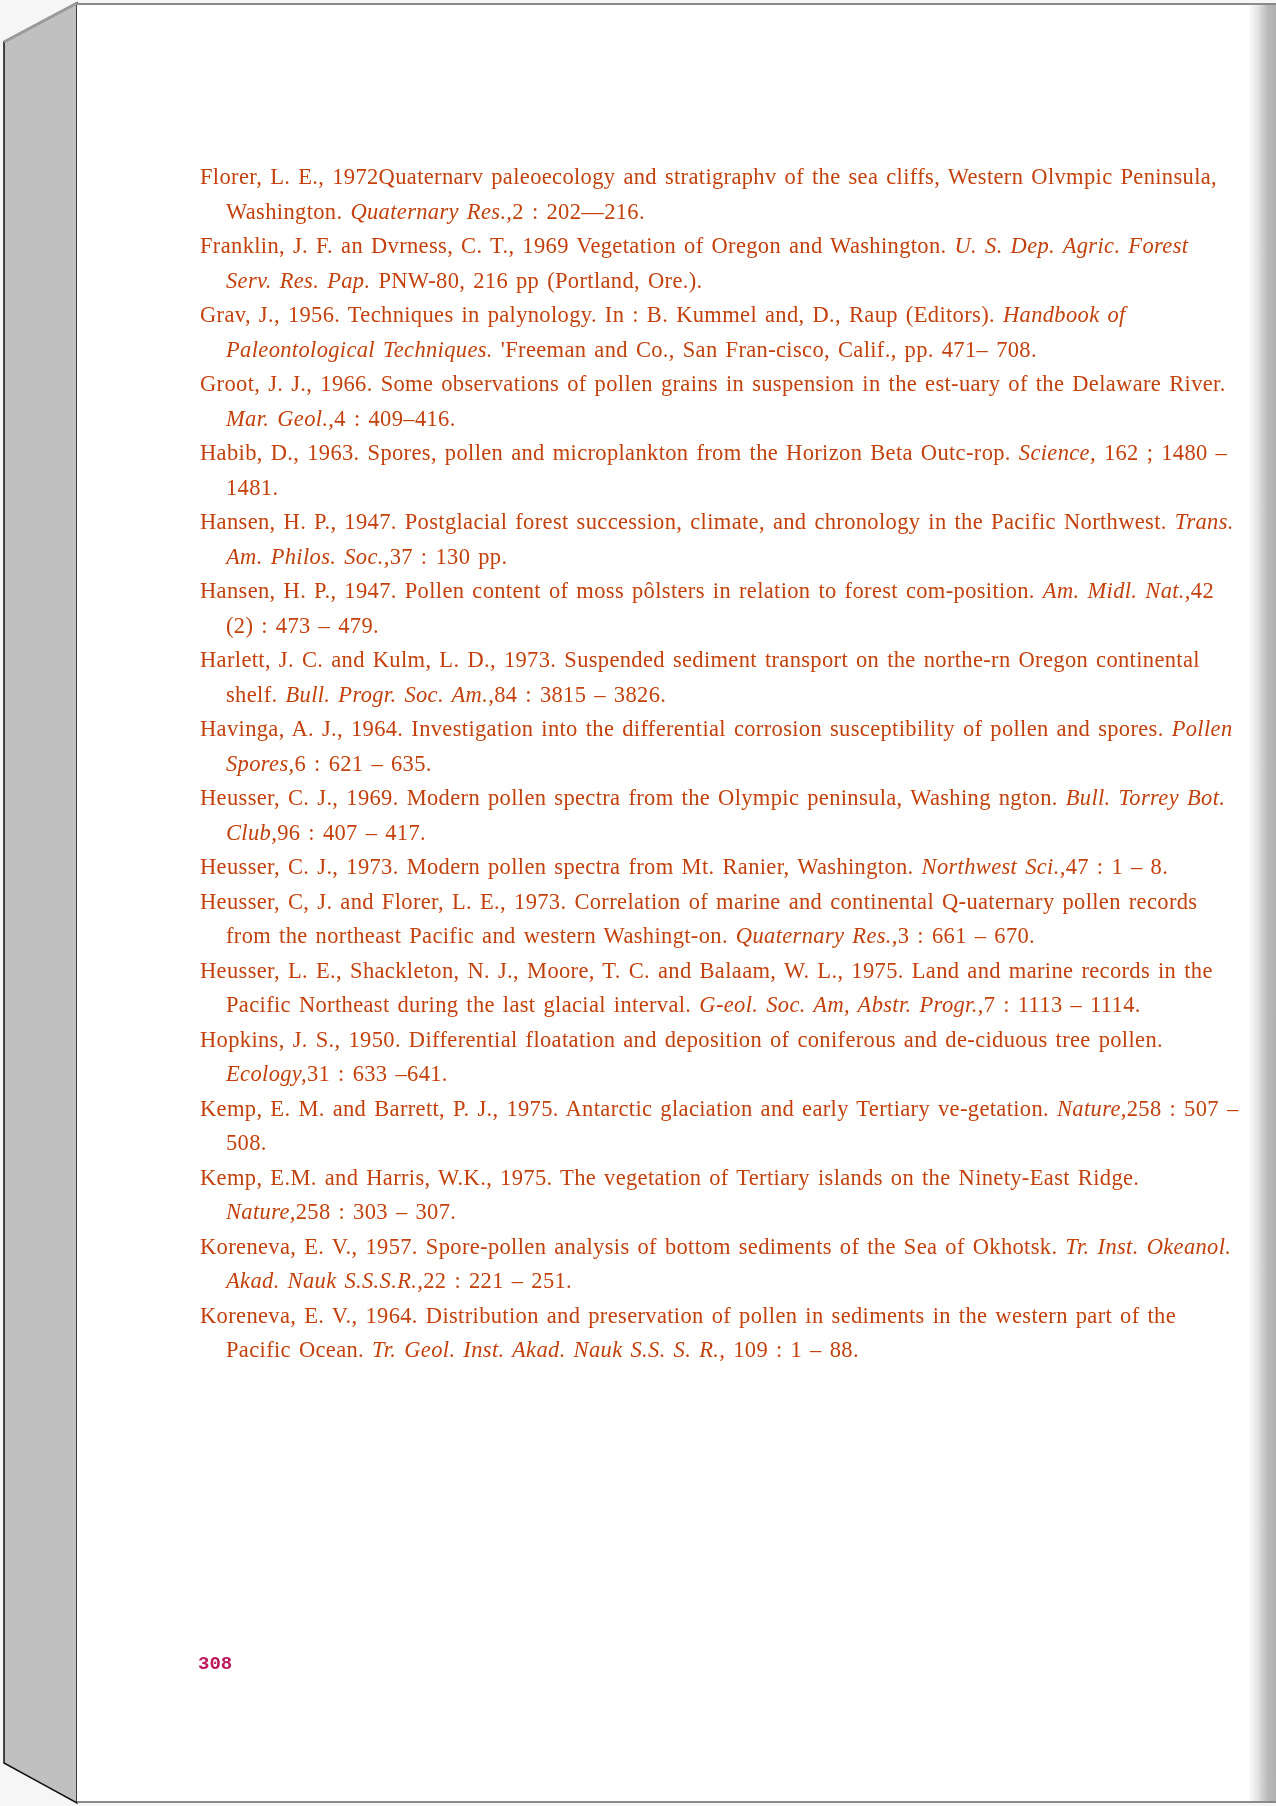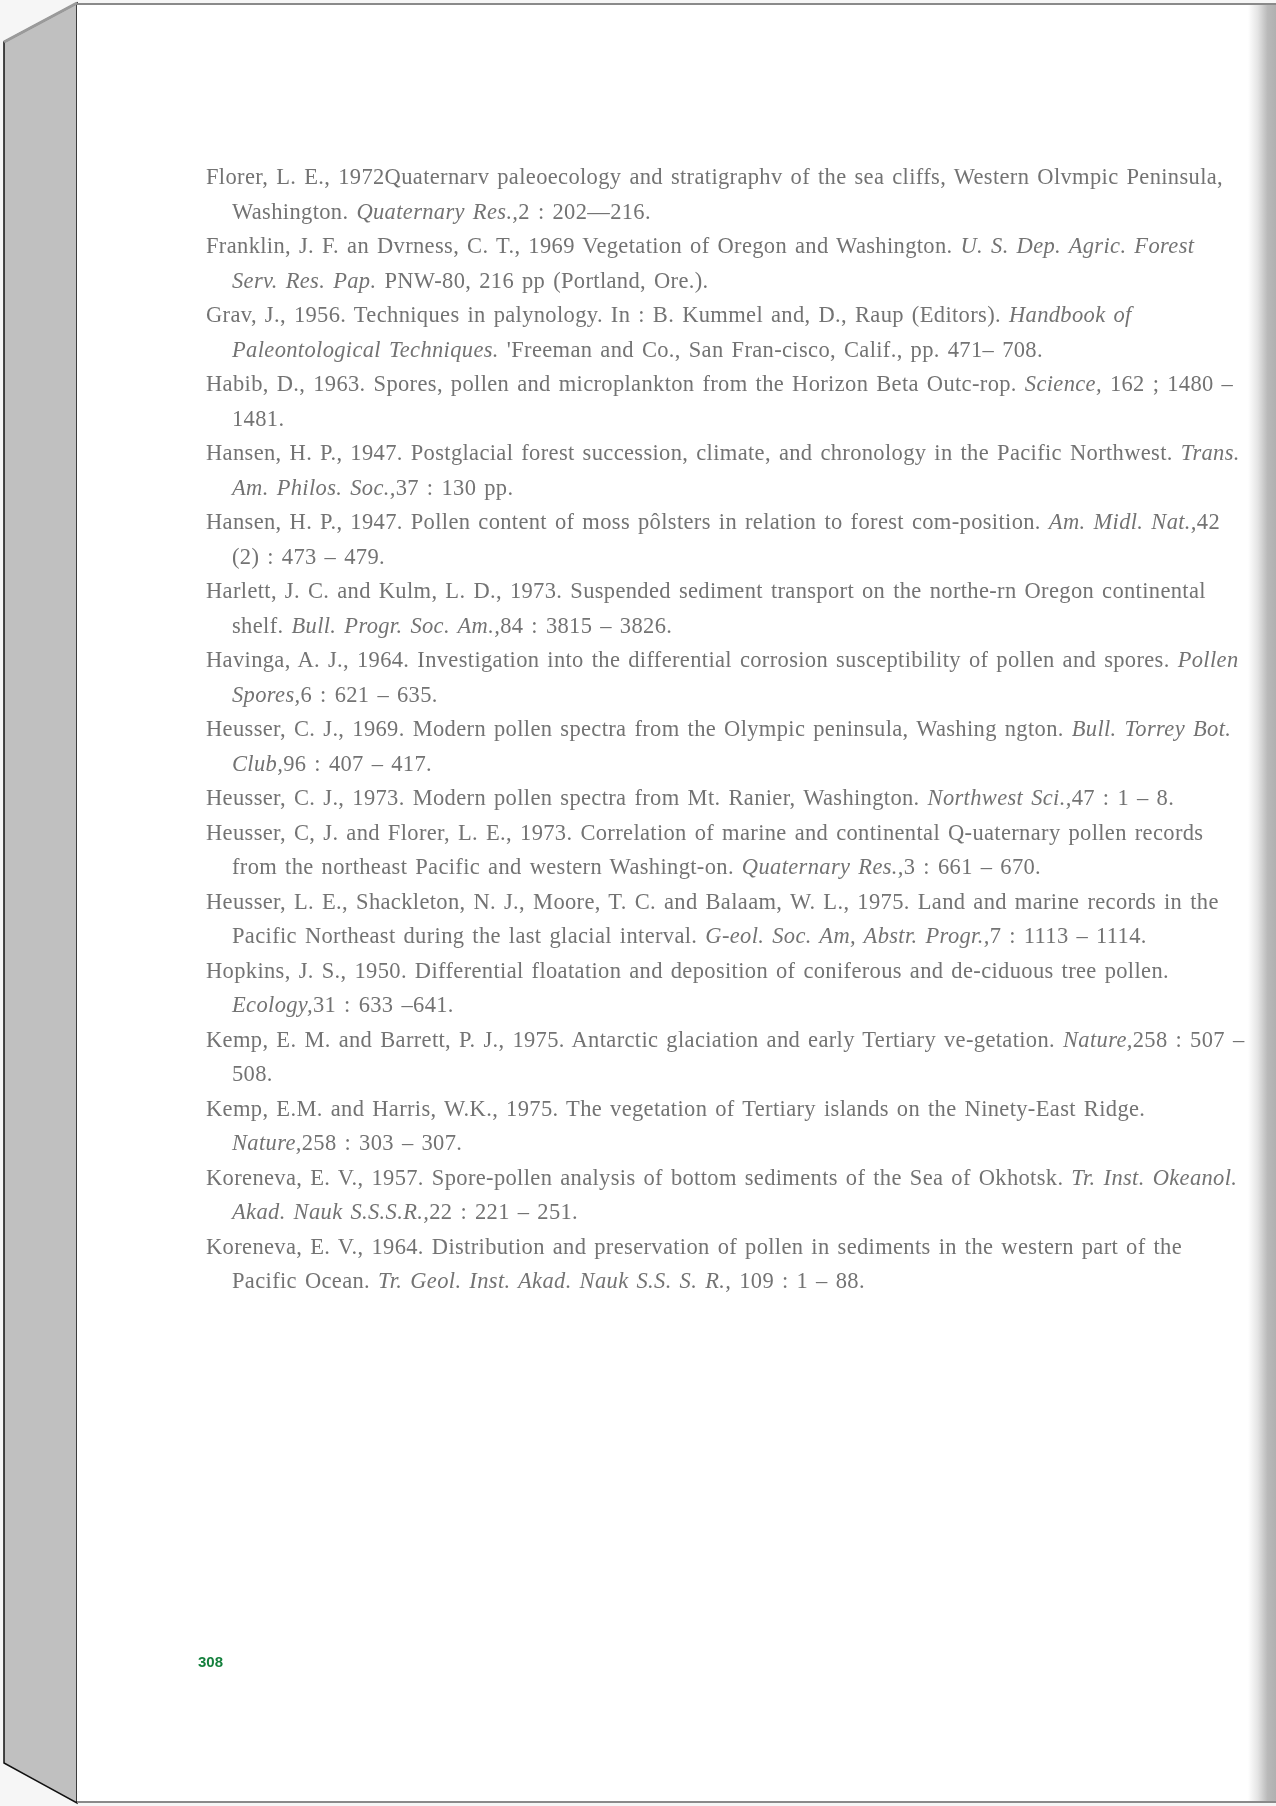--- a/index.html
+++ b/index.html
@@ -47,10 +47,9 @@
     font-family: "Liberation Serif", "DejaVu Serif", serif;
     font-size: 22.5px;
     line-height: 34.5px;
-    color: #737373;
+    color: #c2410c;
     letter-spacing: 0.35px;
     word-spacing: 2px;
-    margin-left: 6px;
   }
   .ref {
     padding-left: 26px;

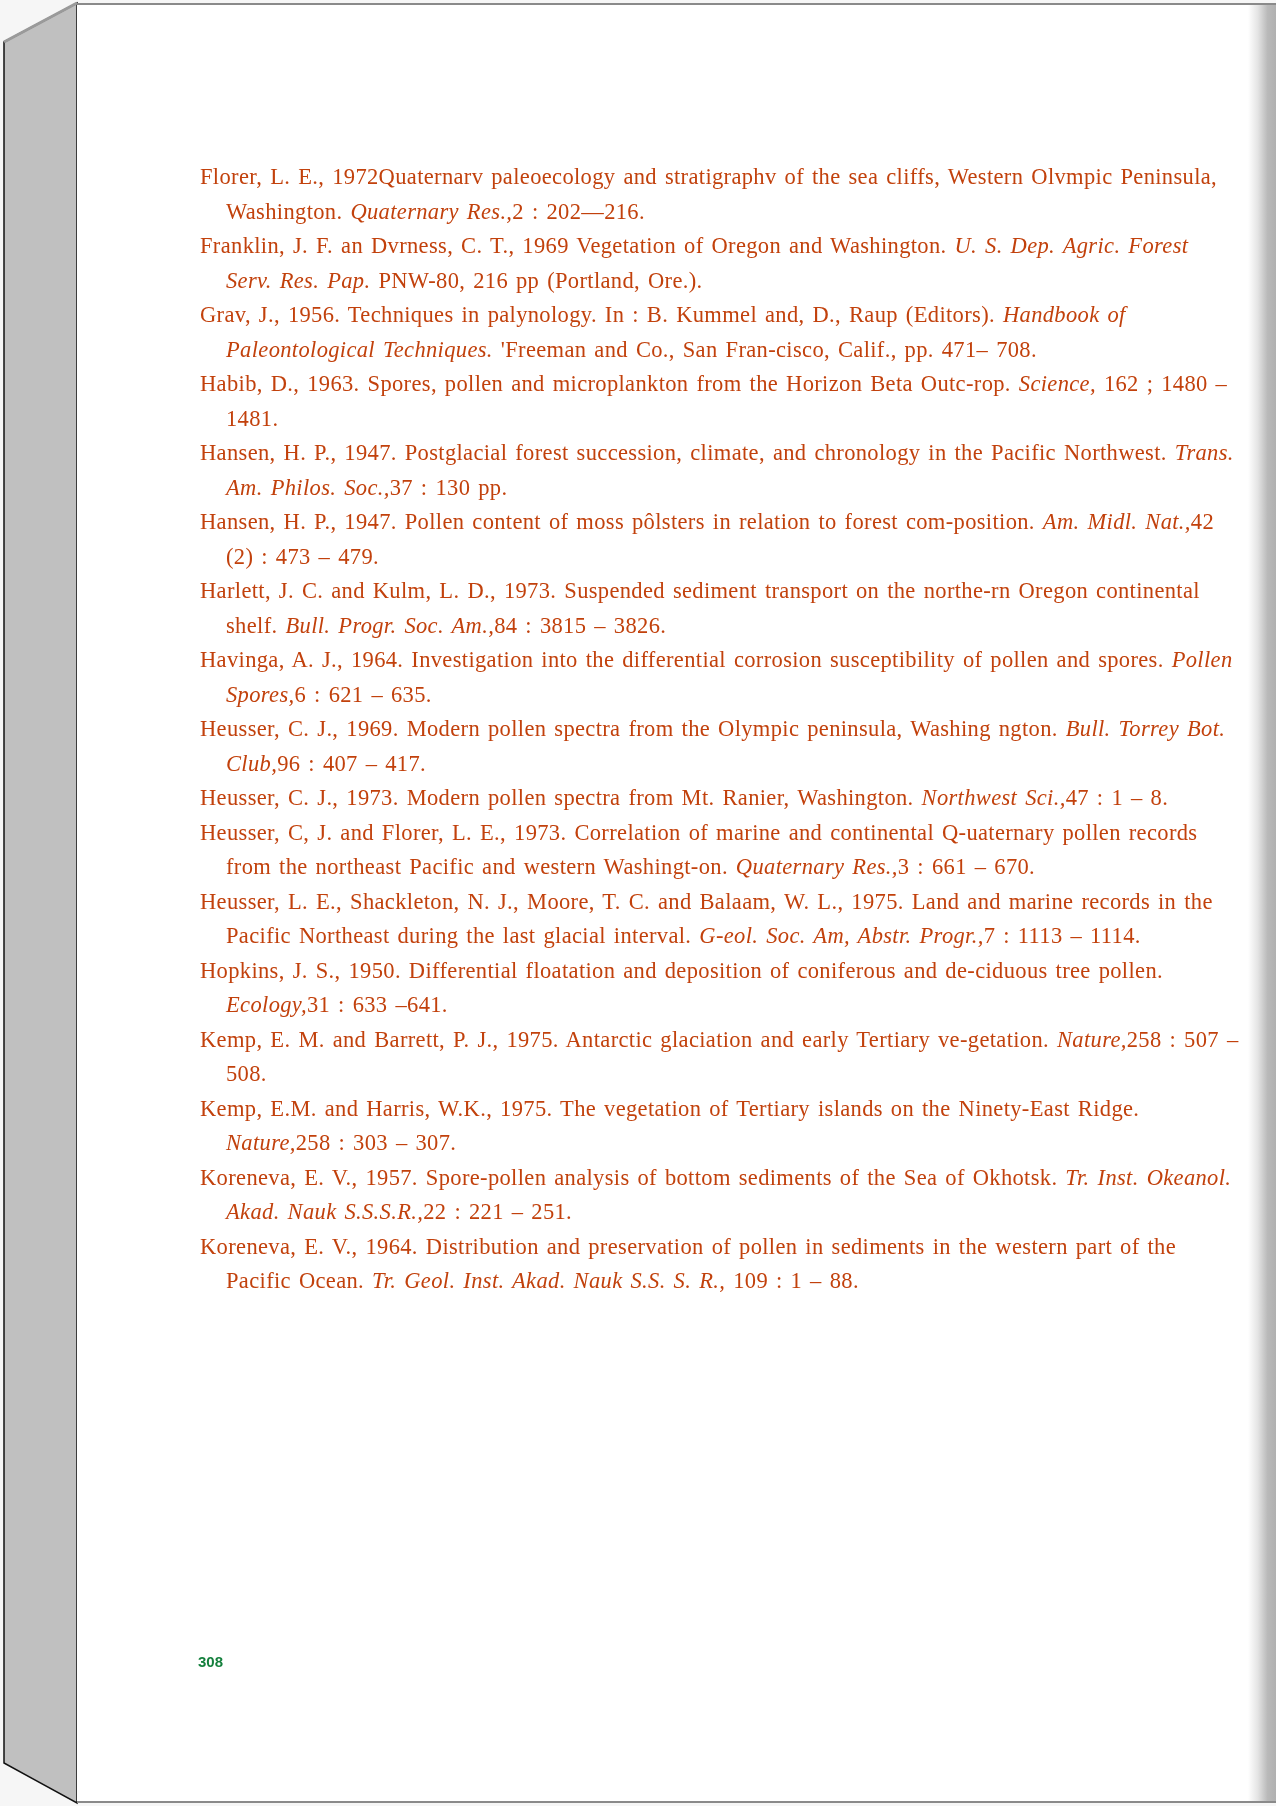--- a/index.html
+++ b/index.html
@@ -89,6 +89,7 @@
 
       <p class="ref"><span>Grav, J., 1956. Techniques in palynology. In : B. Kummel and, D., Raup (Editors). </span><span class="j">Handbook of Paleontological Techniques.</span><span> 'Freeman and Co., San Fran-cisco, Calif., pp. 471– 708.</span></p>
 
+      <p class="ref"><span>Groot, J. J., 1966. Some observations of pollen grains in suspension in the est-uary of the Delaware River. </span><span class="j">Mar. Geol.,</span><span>4 : 409–416.</span></p>
 
       <p class="ref"><span>Habib, D., 1963. Spores, pollen and microplankton from the Horizon Beta Outc-rop. </span><span class="j">Science,</span><span> 162 ; 1480 – 1481.</span></p>
 

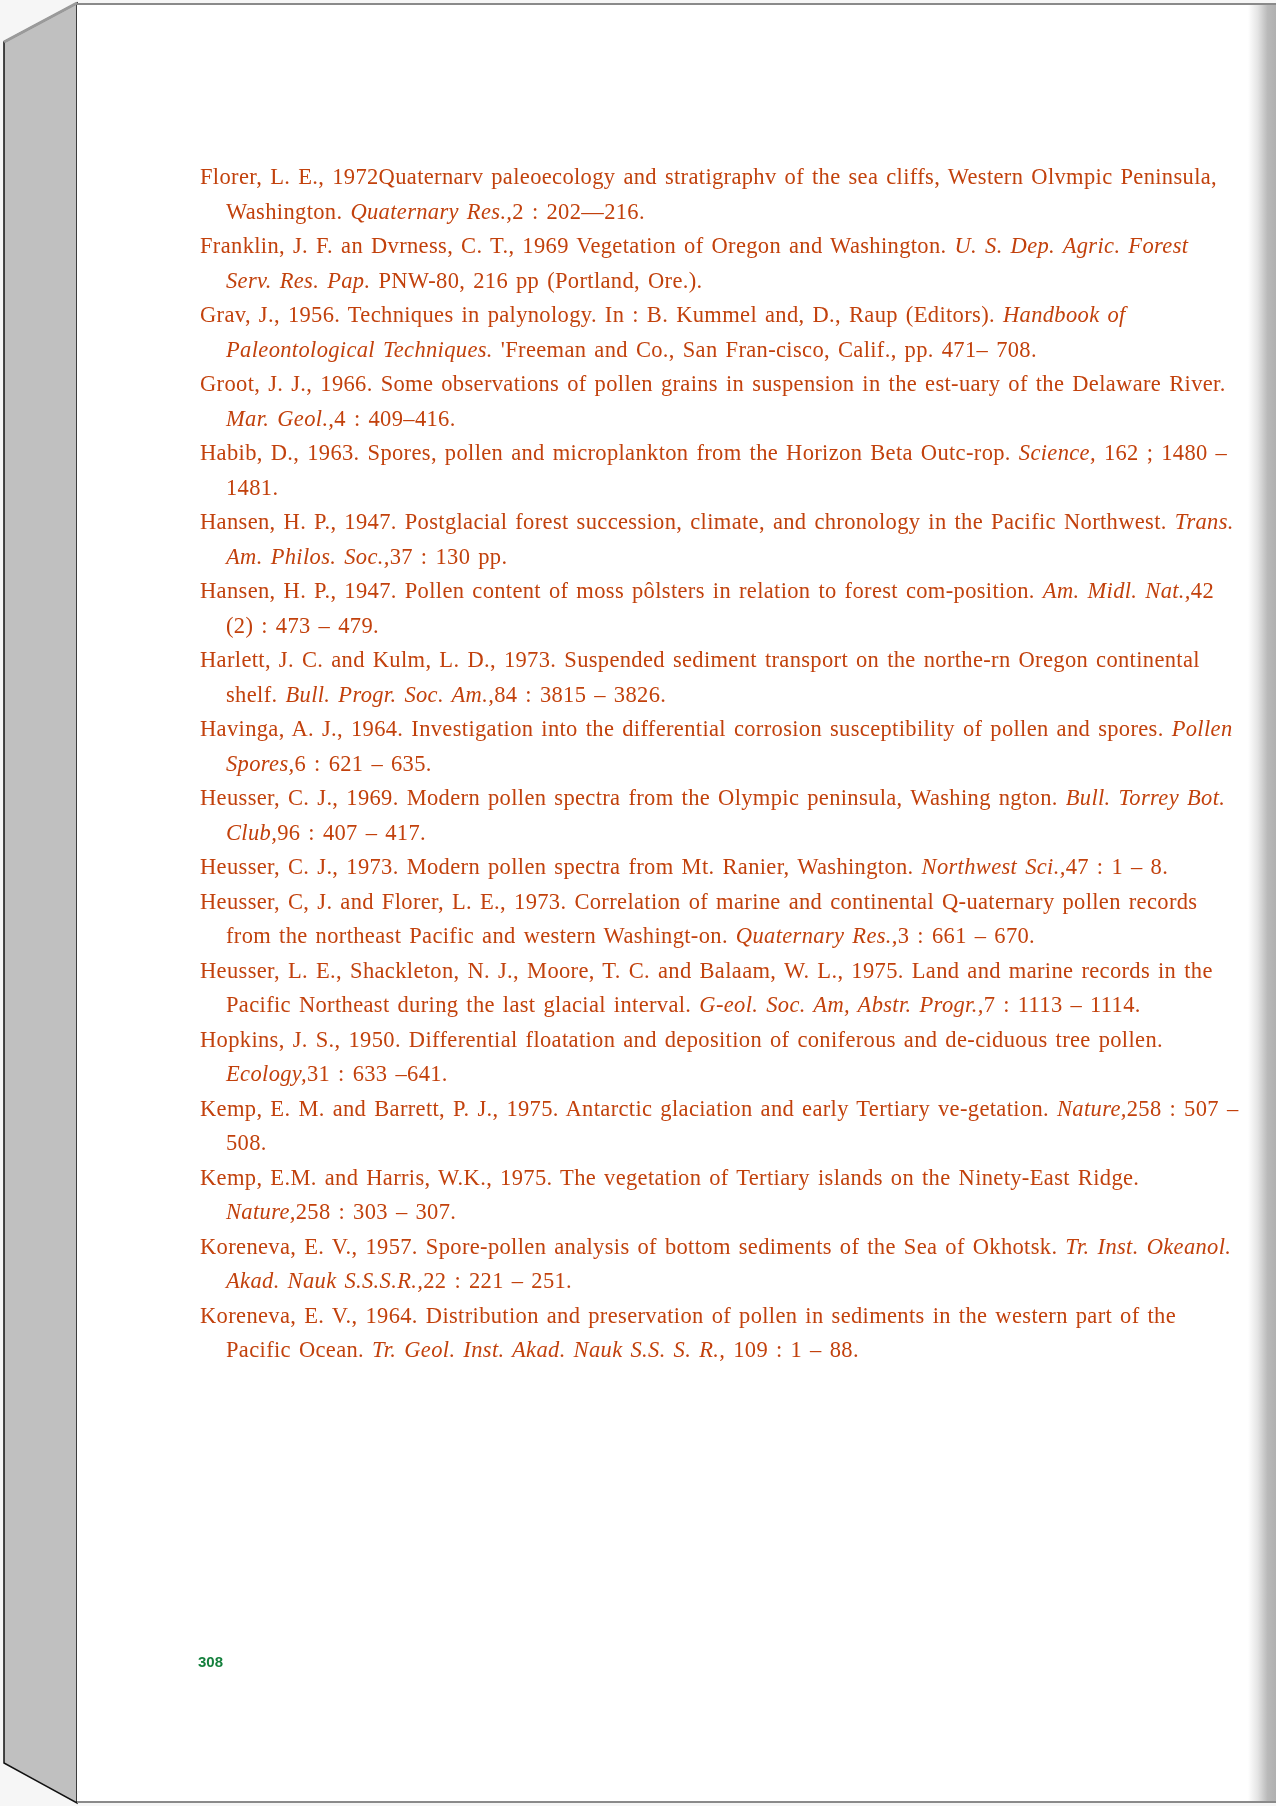--- a/index.html
+++ b/index.html
@@ -63,10 +63,10 @@
     position: absolute;
     left: 121px;   
     top: 1648px;
-    font-family: Liberation Sans, sans-serif;
+    font-family: Liberation Mono, monospace;
     font-weight: bold;
-    font-size: 15px;
-    color: #15803d;
+    font-size: 19px;
+    color: #be185d;
   }
 </style>
 </head>

